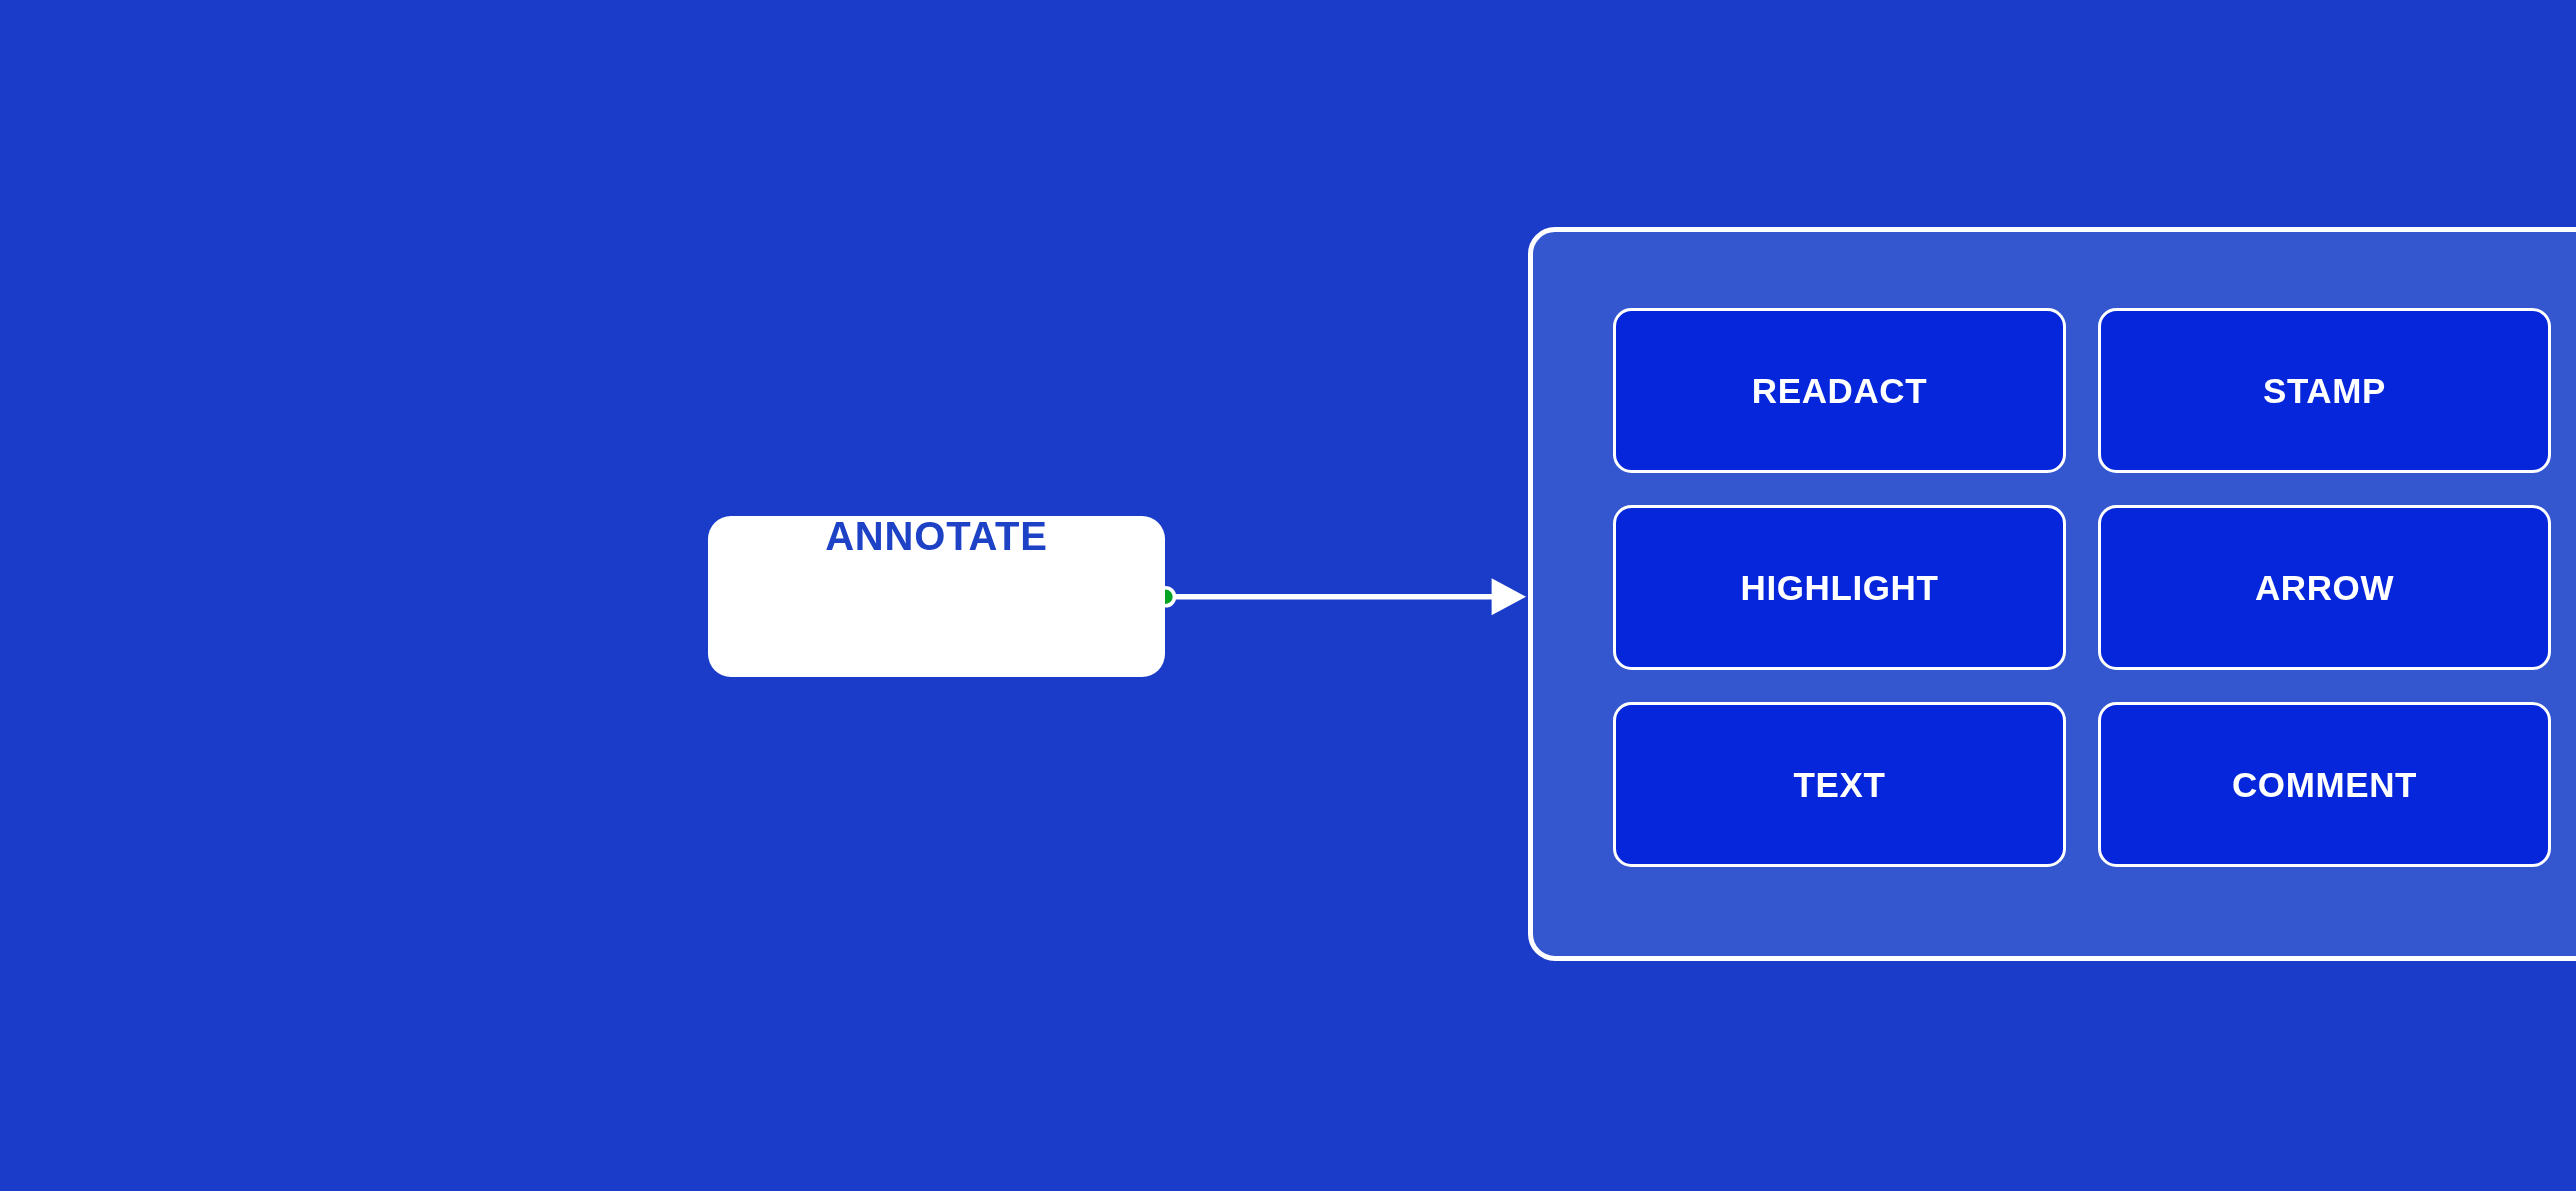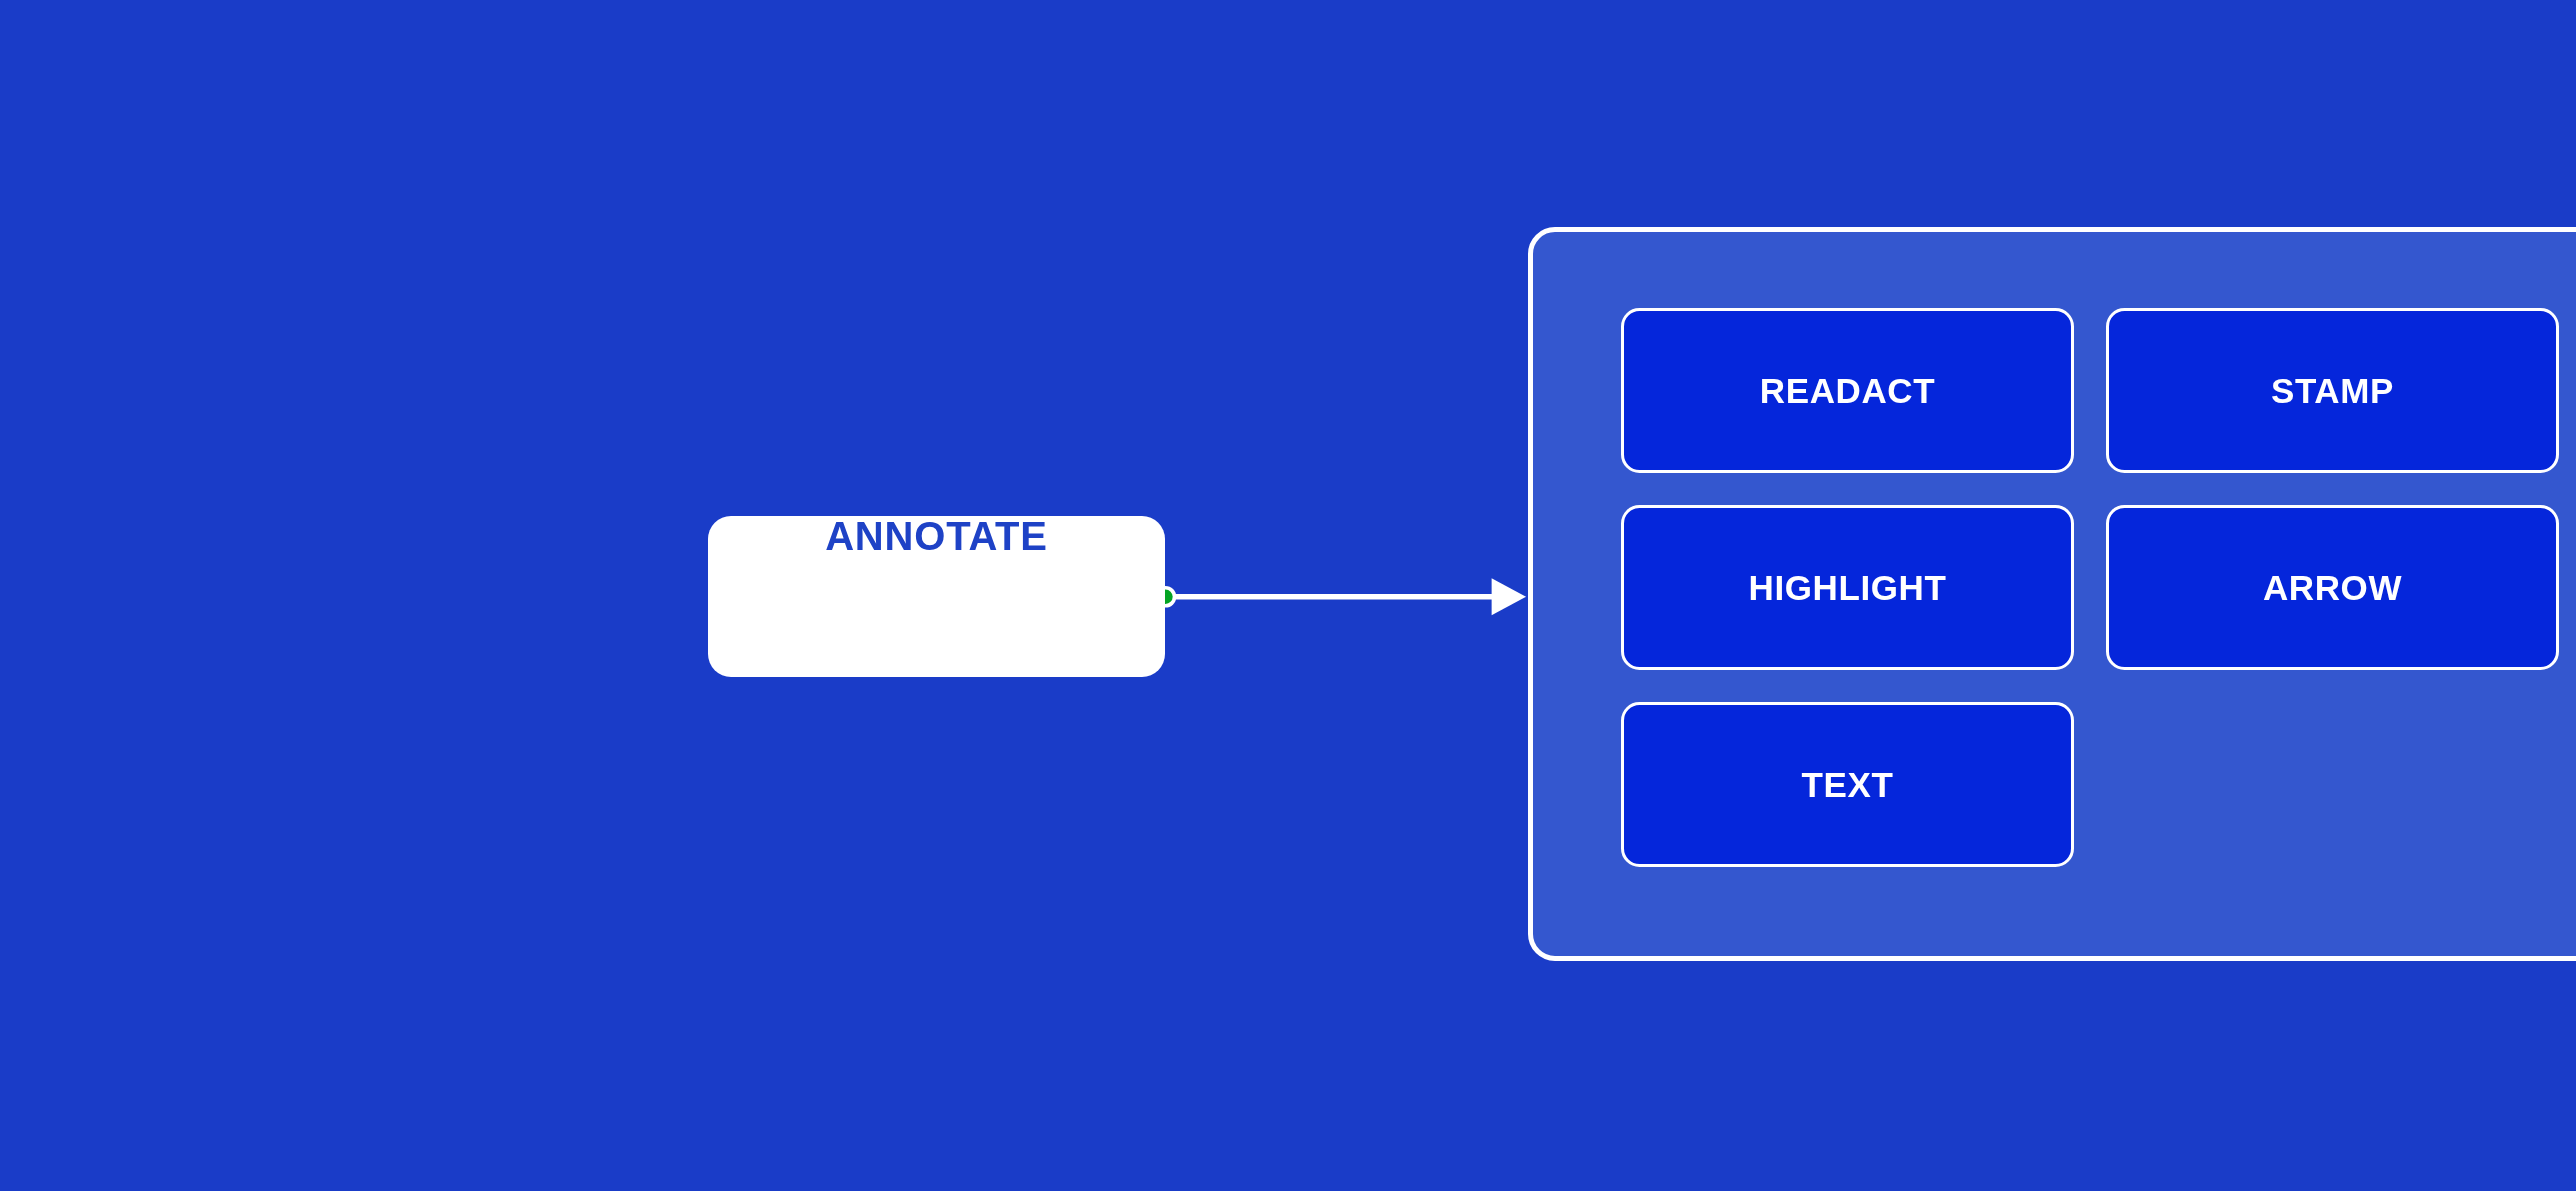--- a/index.html
+++ b/index.html
@@ -69,7 +69,7 @@
 
   #tool-grid {
     position: absolute;
-    left: 88px;
+    left: 80px;
     top: 76px;
     width: 956px;
     height: 511px;

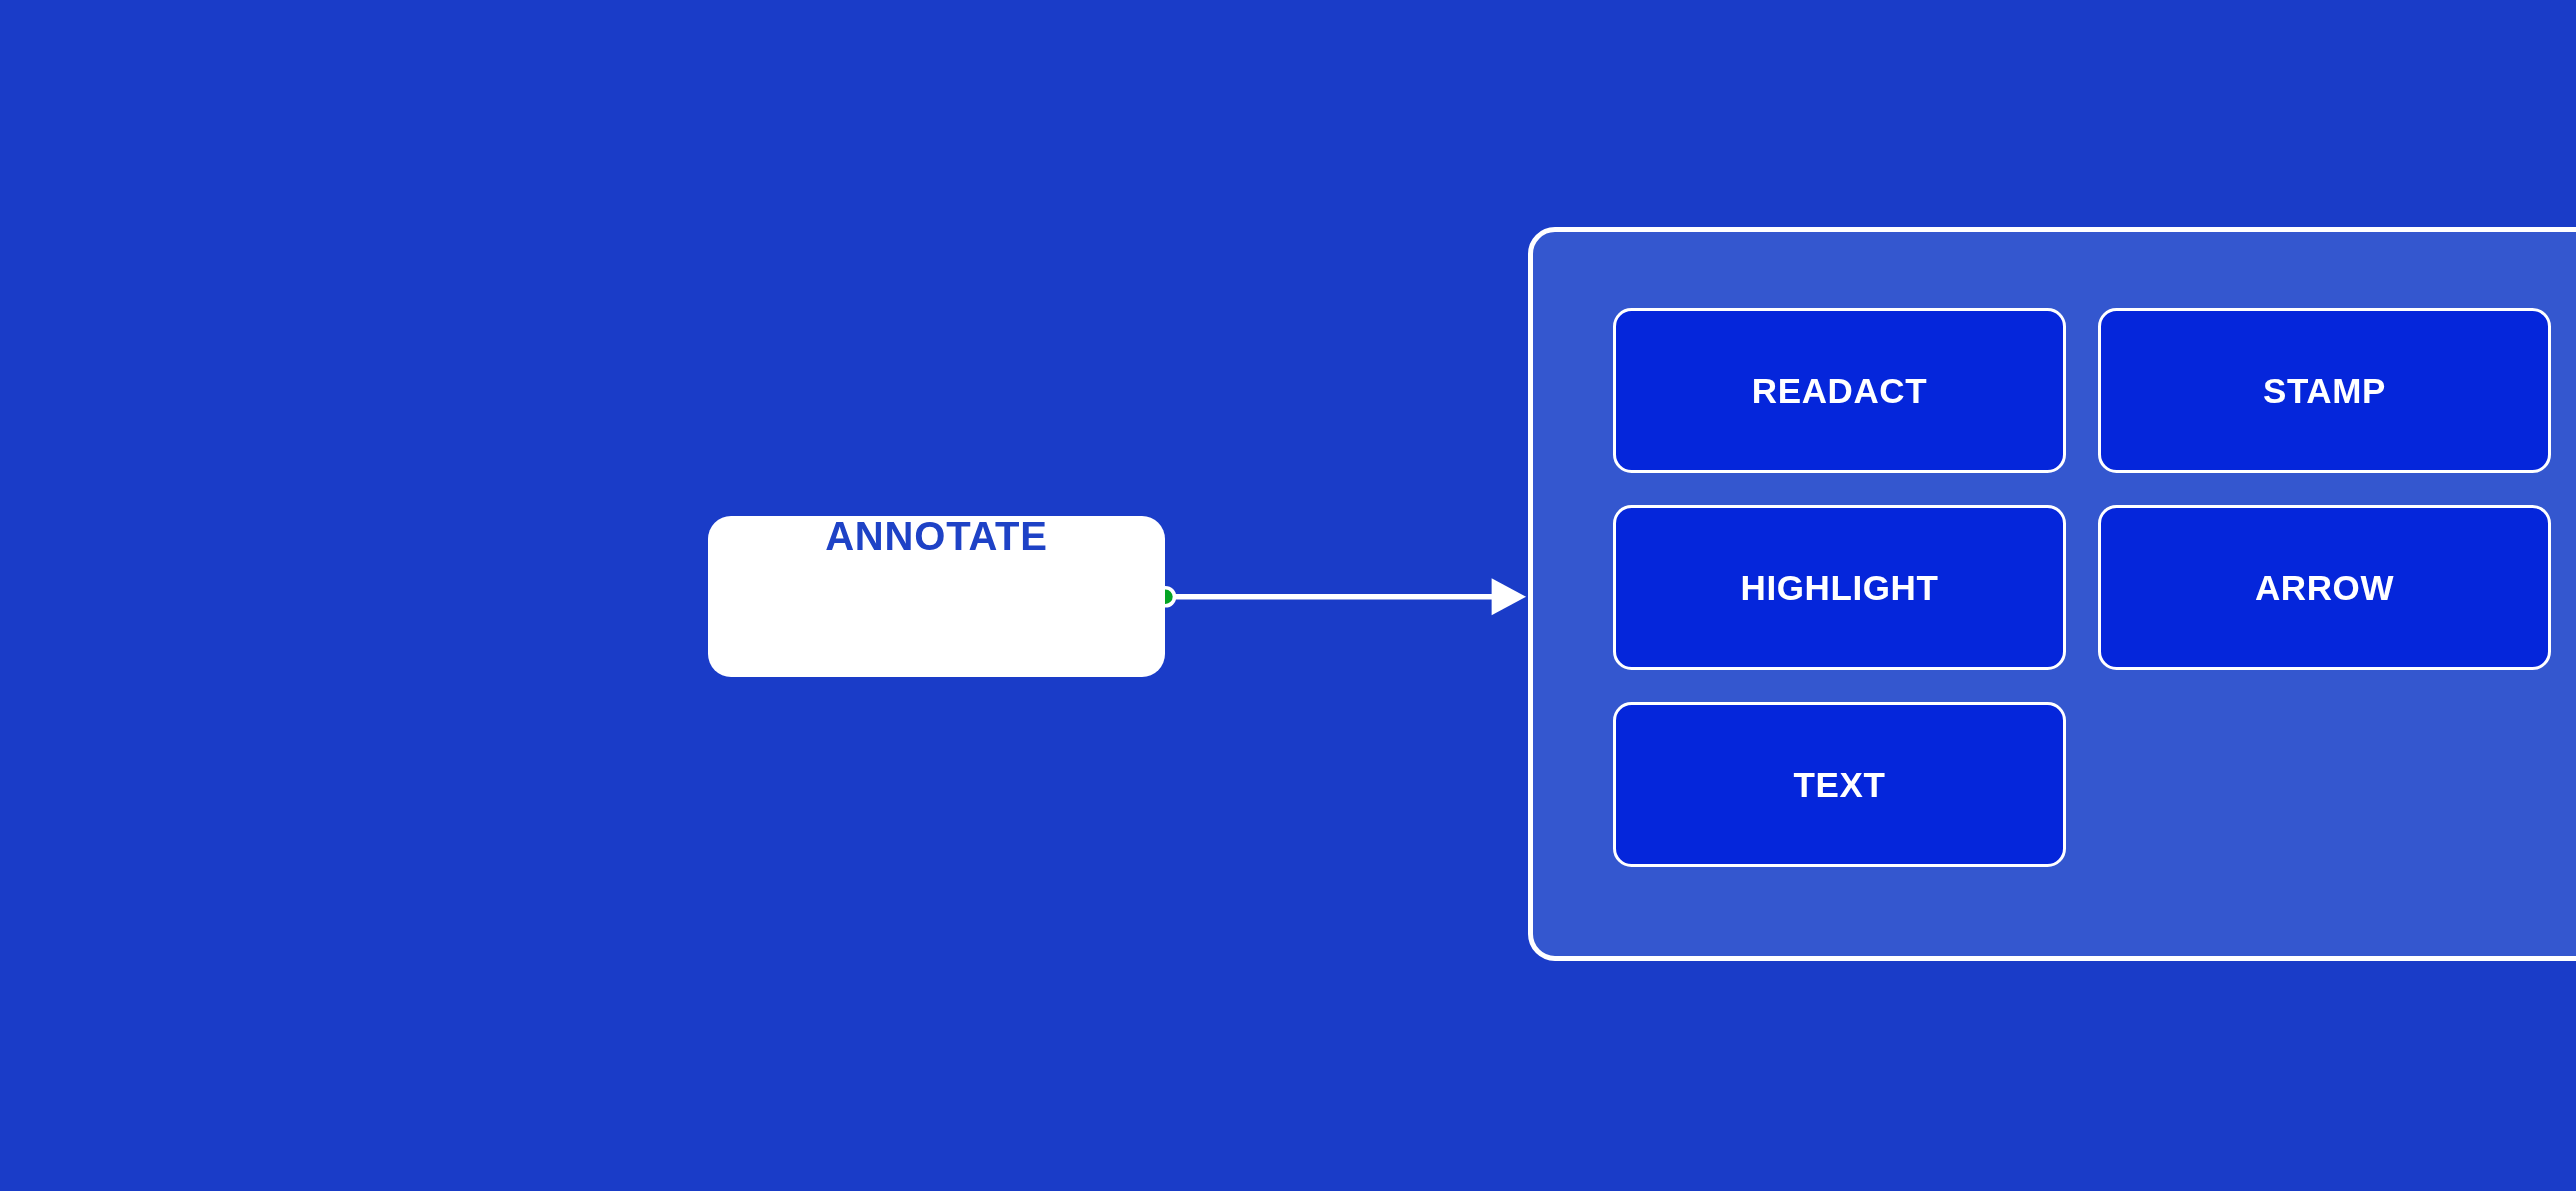--- a/index.html
+++ b/index.html
@@ -146,6 +146,9 @@
         <span class="tool-label">TEXT</span>
       </div>
 
+      <div class="tool-button">
+        <span class="tool-label">COMMENT</span>
+      </div>
 
     </div>
   </div>

